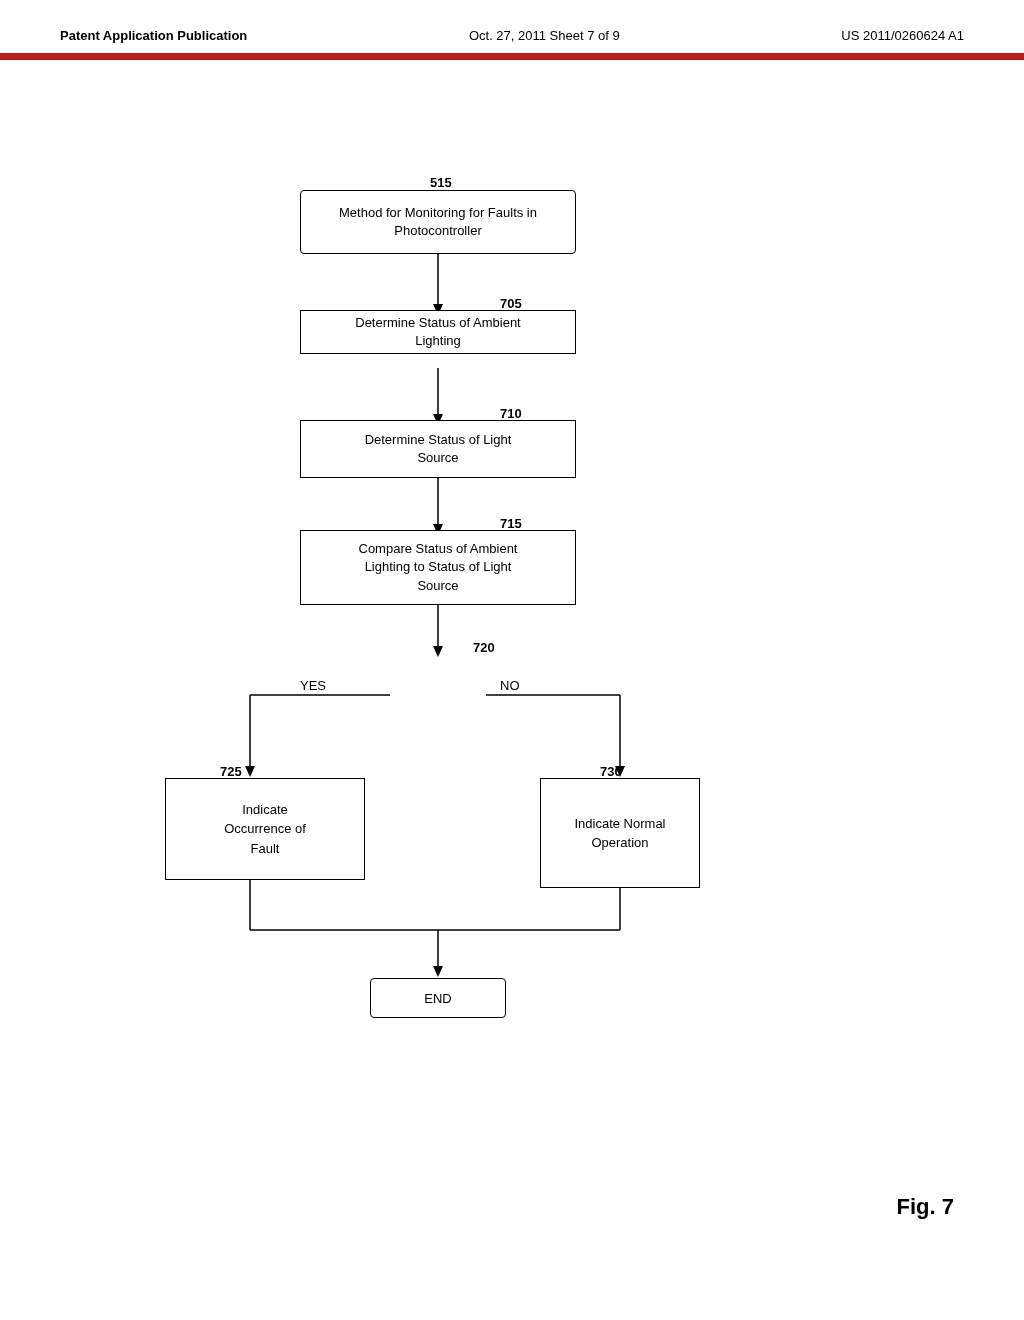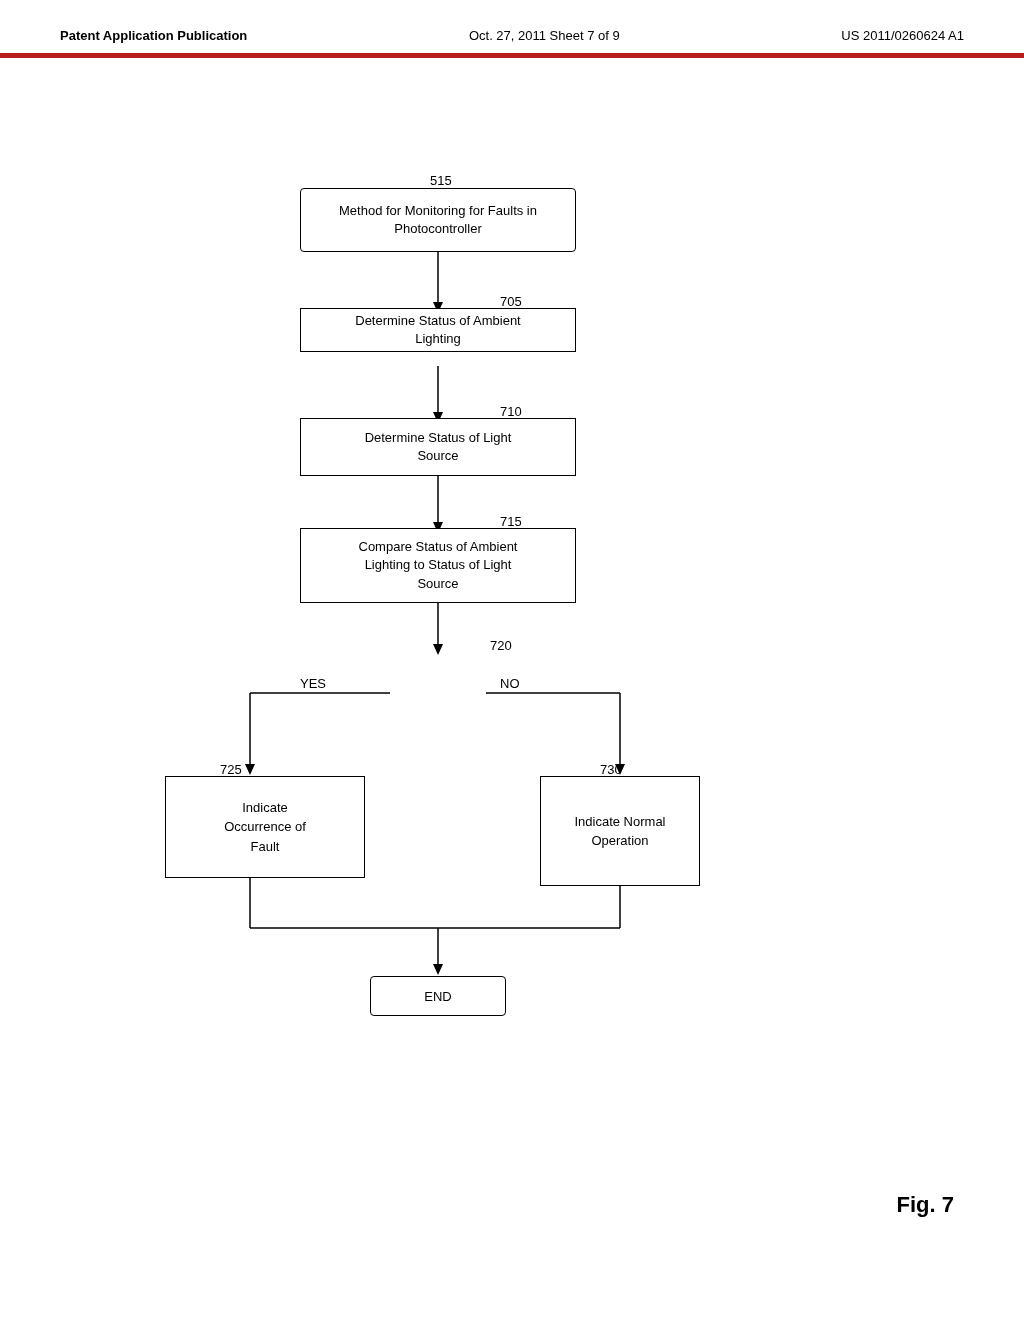--- a/index.html
+++ b/index.html
@@ -17,7 +17,7 @@
       justify-content: space-between;
       align-items: center;
       padding: 28px 60px 10px 60px;
-      border-bottom: 5px solid #b91c1c;
+      border-bottom: 7px solid #b91c1c;
     }
     .header-left {
       font-size: 13px;

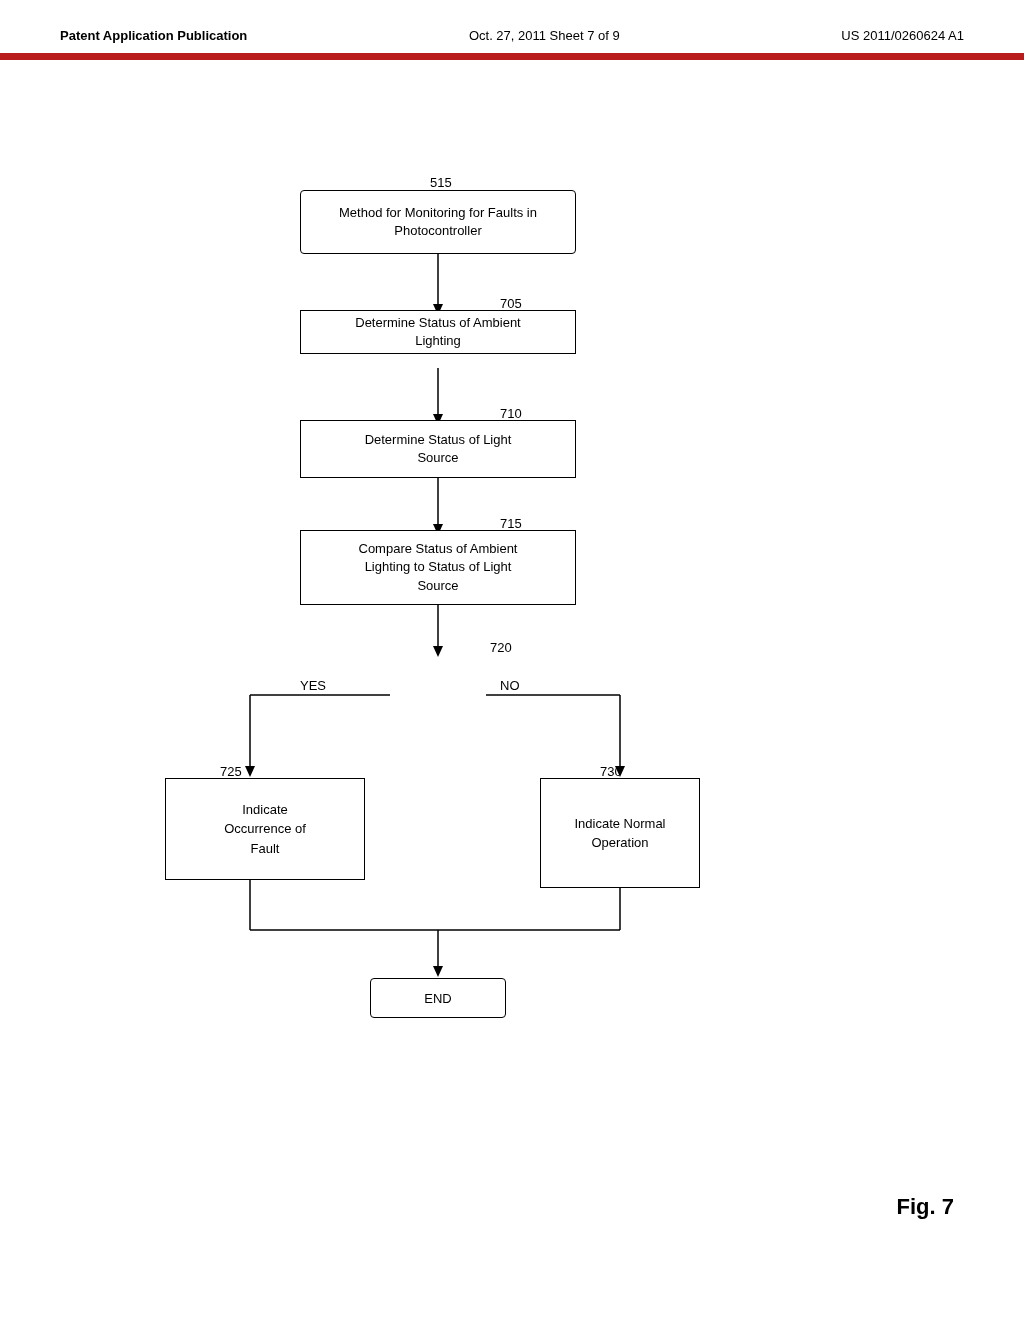--- a/index.html
+++ b/index.html
@@ -85,6 +85,7 @@
     .step-label {
       position: absolute;
       font-size: 13px;
+      font-weight: bold;
     }
 
     

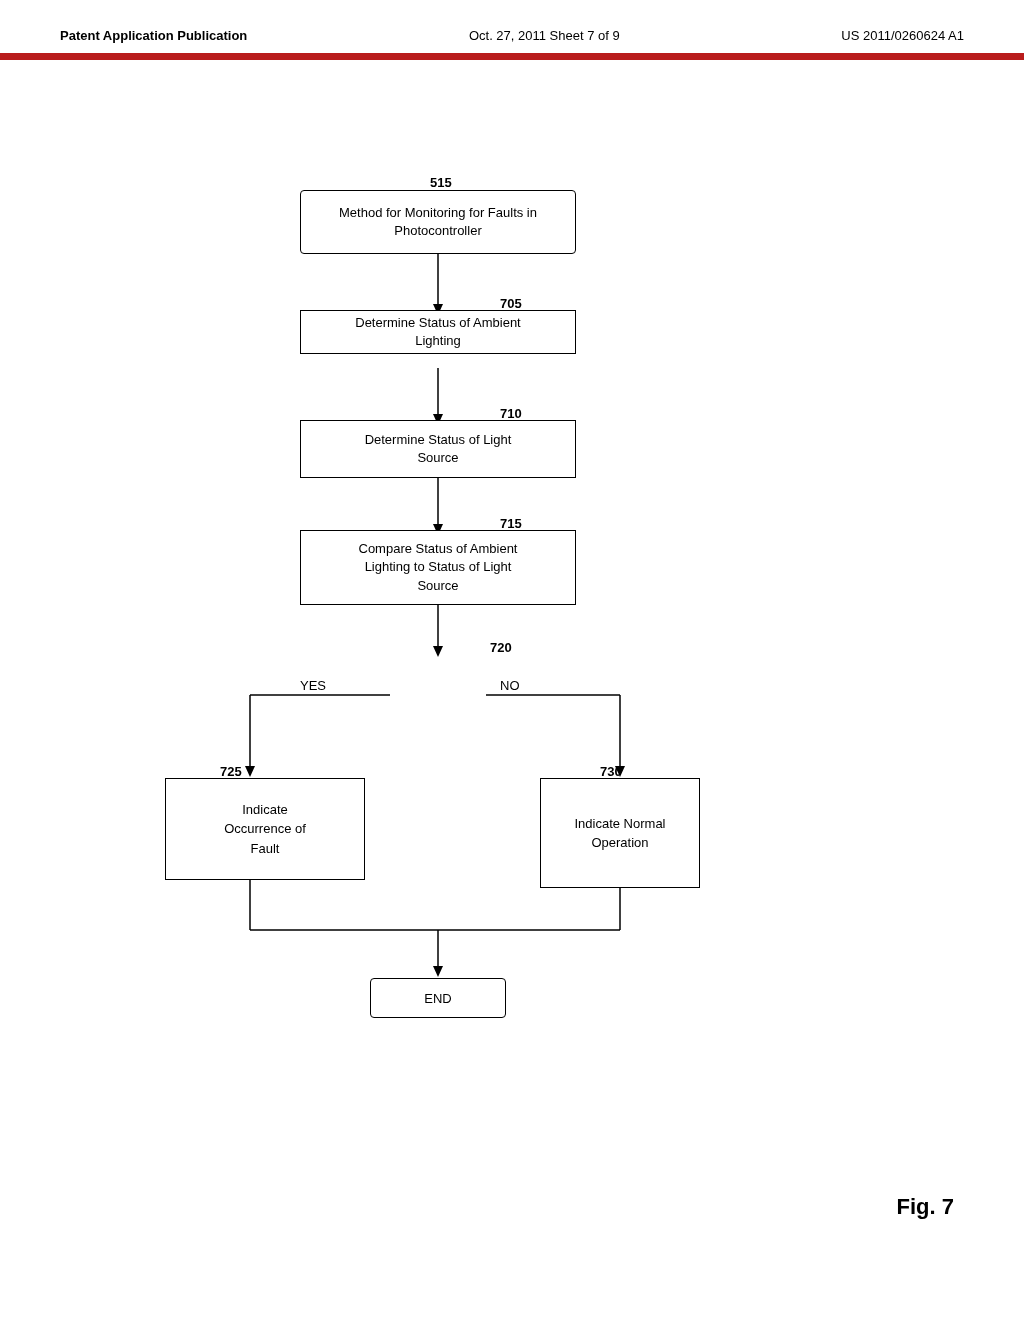--- a/index.html
+++ b/index.html
@@ -180,7 +180,7 @@
   </div>
   <span class="step-label" style="left: 500px; top: 456px;">715</span>
 
-  <span class="step-label" style="left: 490px; top: 580px; text-align: right;">720</span>
+  <span class="step-label" style="left: 473px; top: 580px; text-align: right;">720</span>
 
   <span class="branch-label" style="left: 300px; top: 618px;">YES</span>
 

